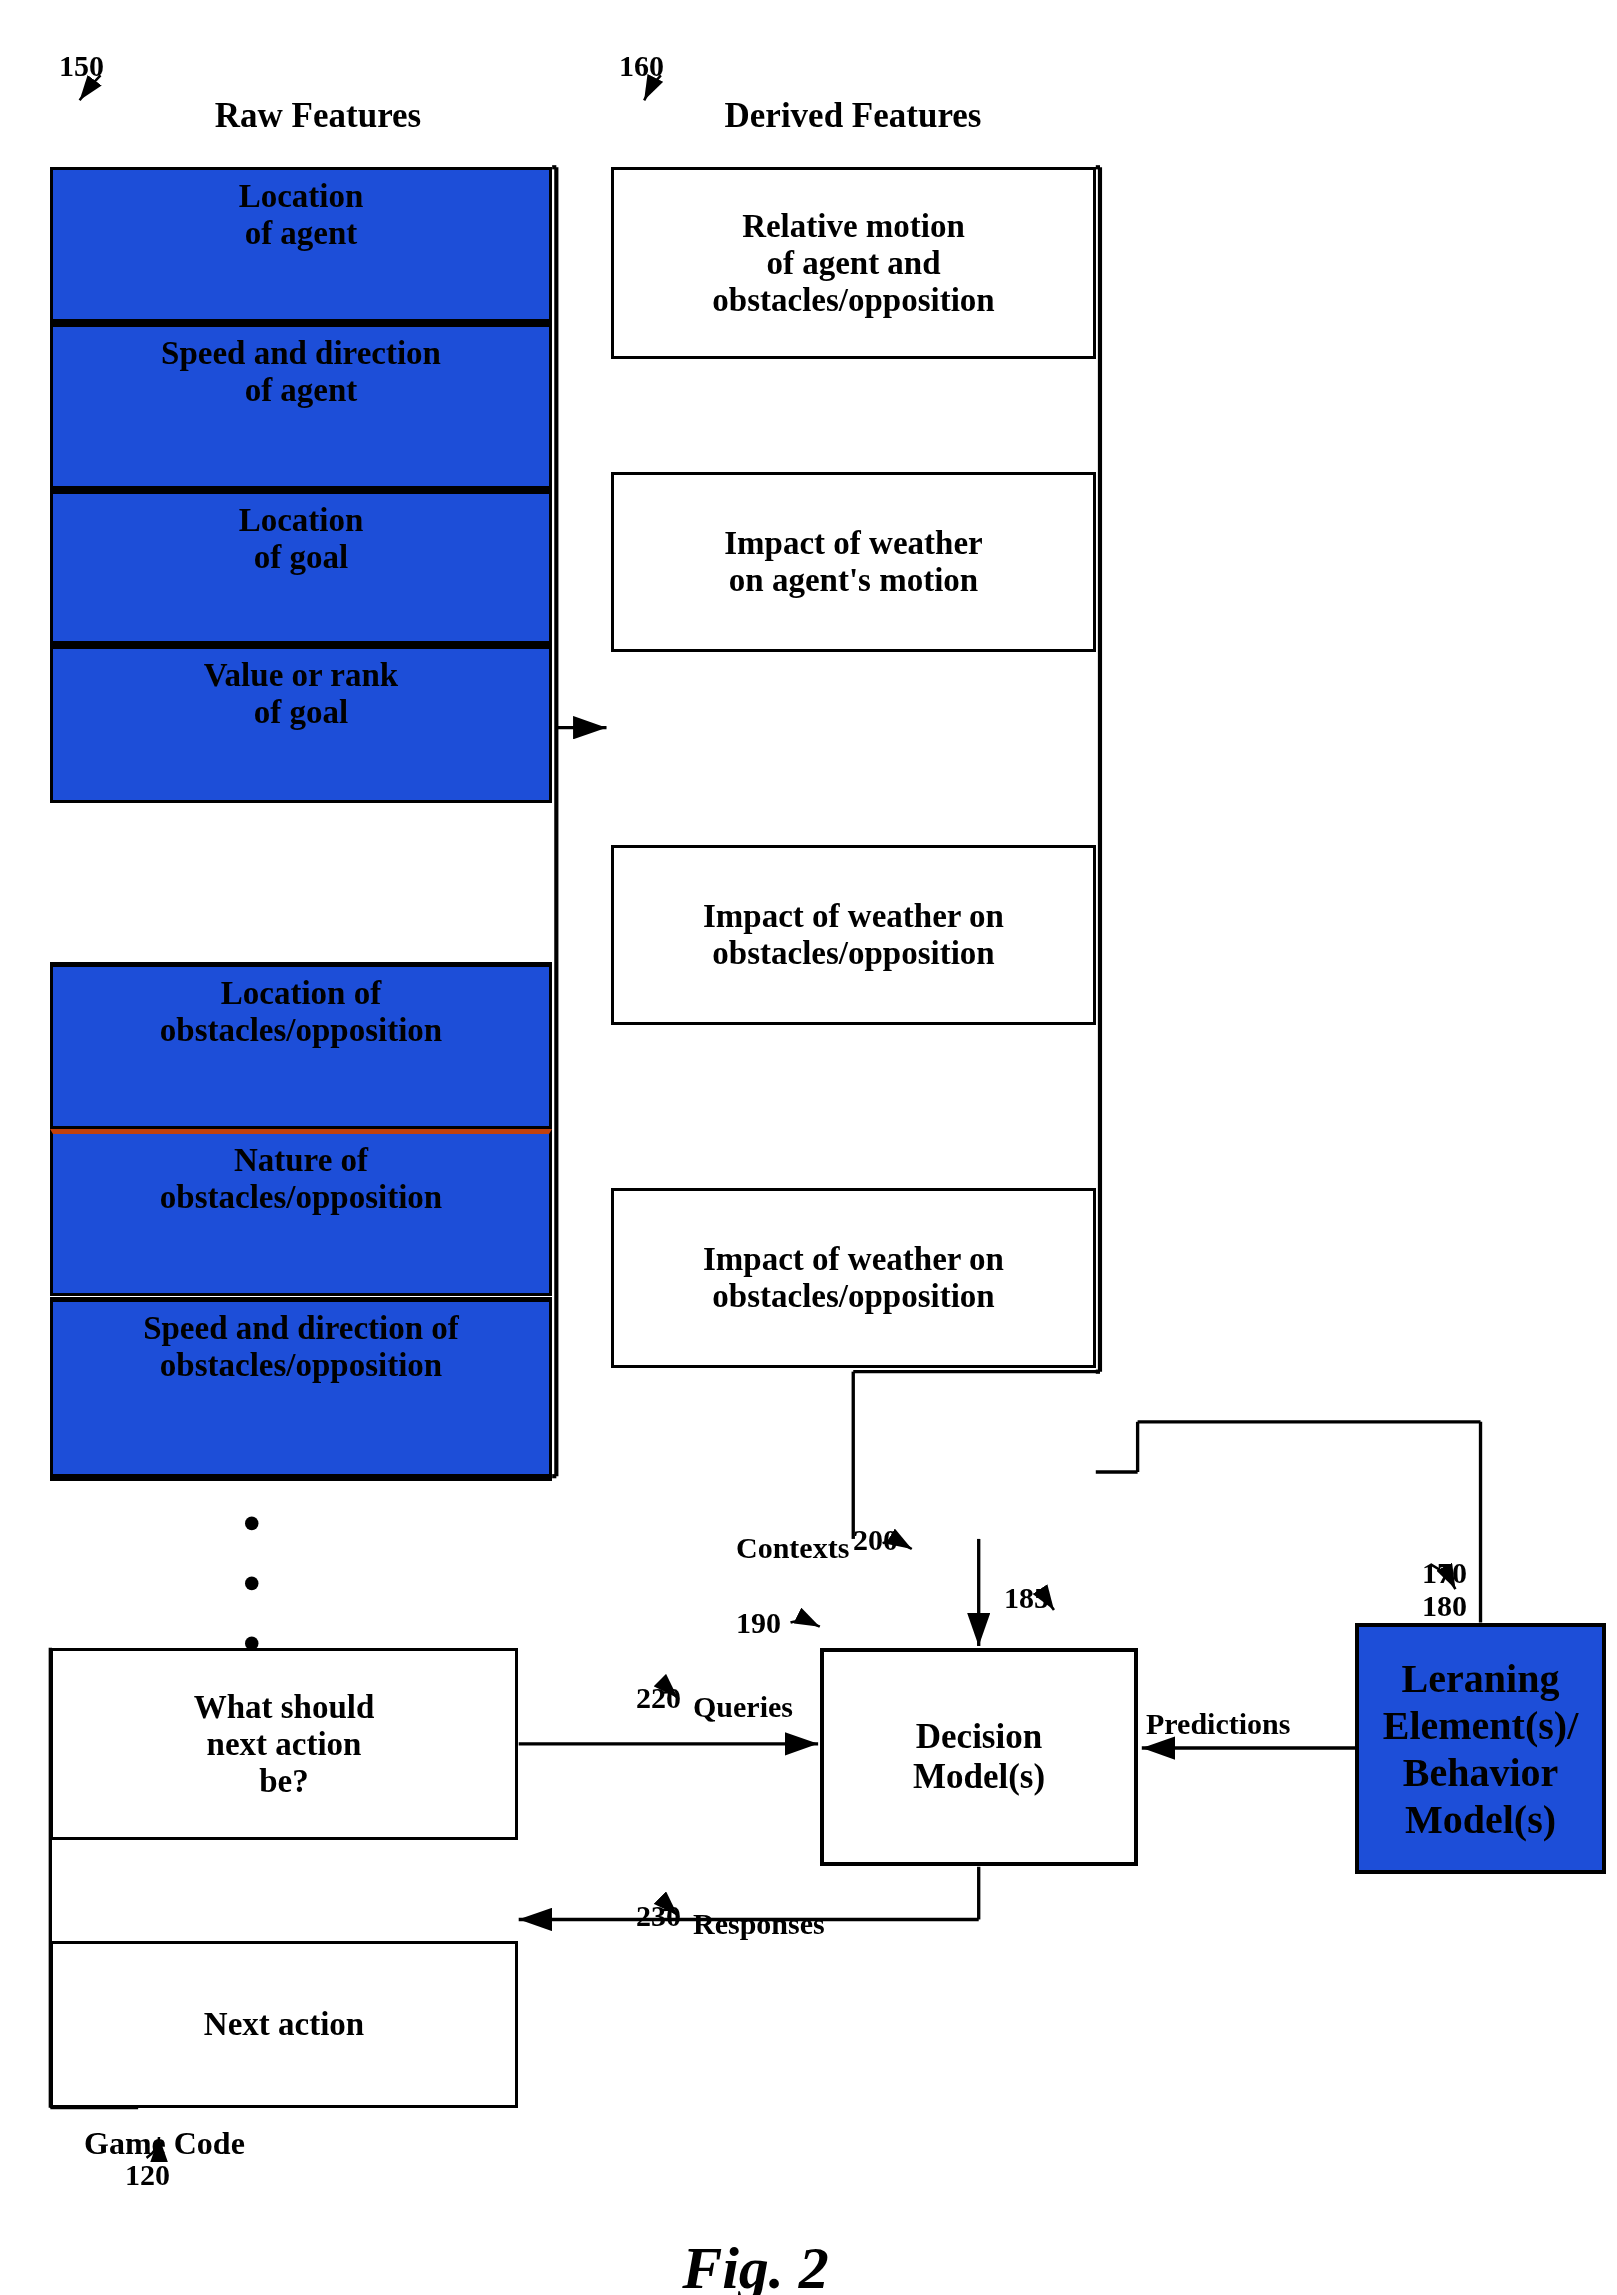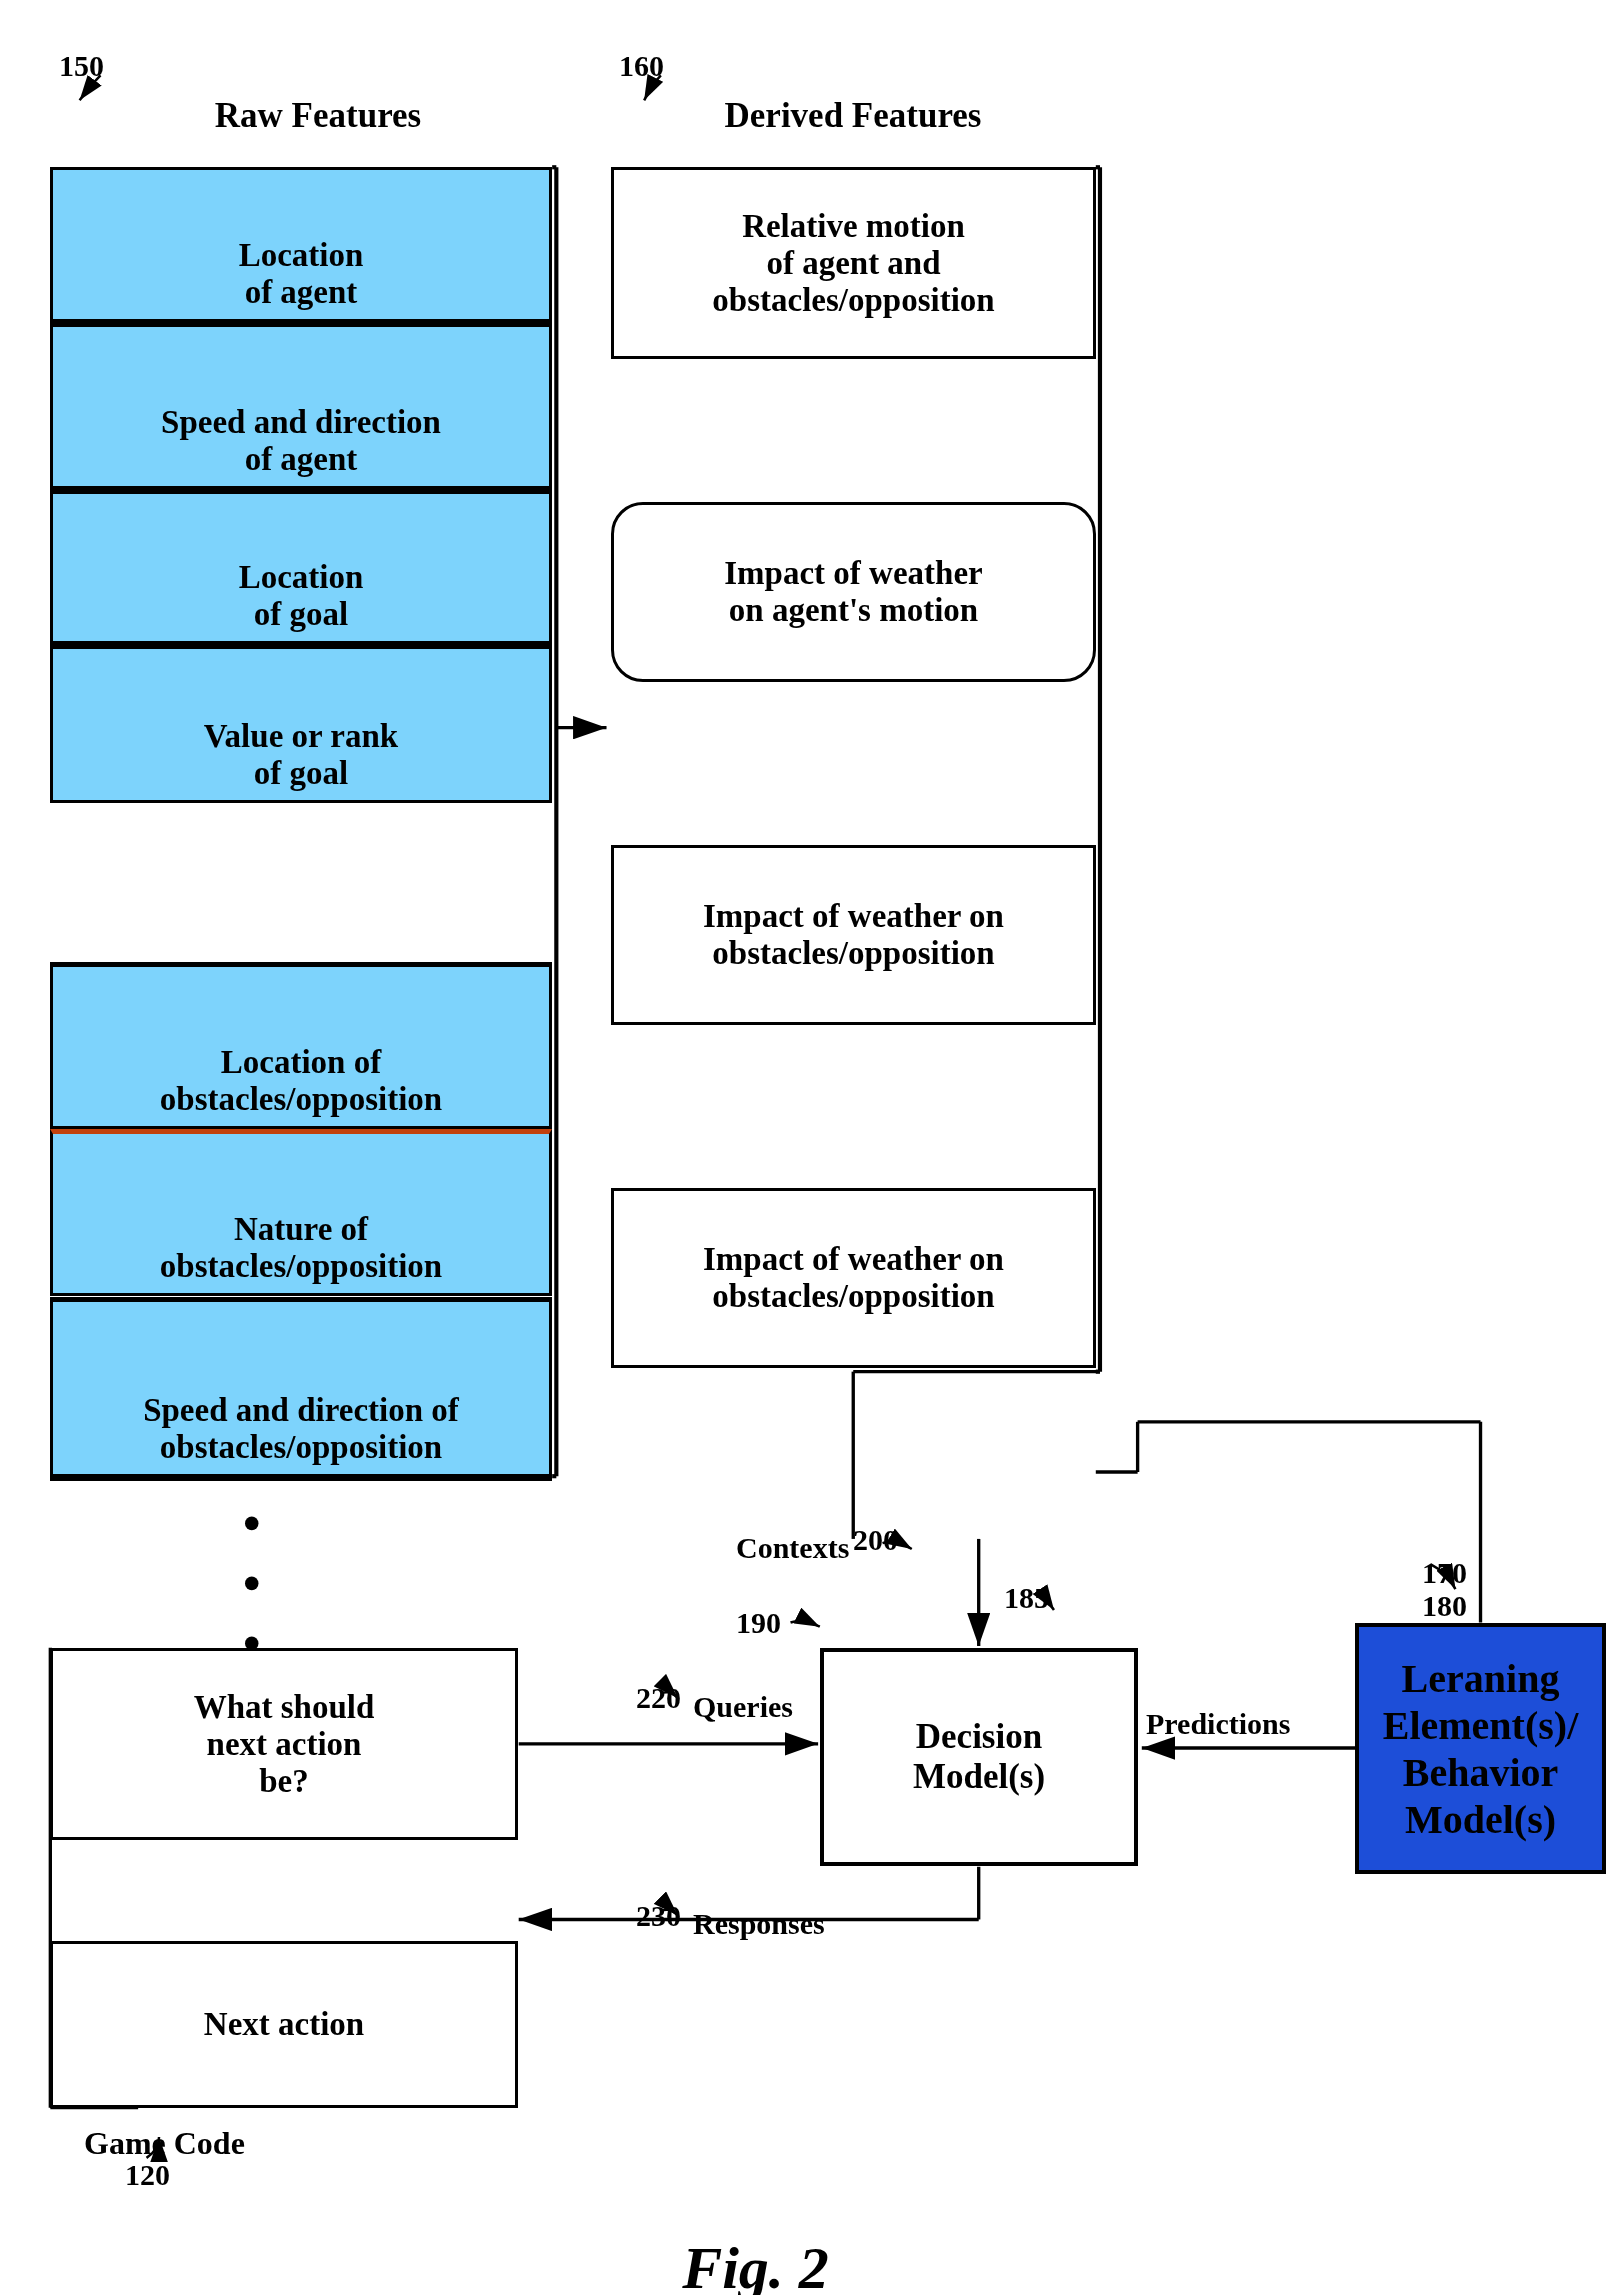--- a/index.html
+++ b/index.html
@@ -40,13 +40,13 @@
       border: 3.3px solid #000;
       width: 502px;
       display: flex;
-      align-items: flex-end;
+      align-items: flex-start;
       justify-content: center;
       text-align: center;
       font-size: 33px;
       font-weight: bold;
       padding: 8.4px;
-      background: #7dd3fc;
+      background: #1d4ed8;
     }
 
     .derived-box {

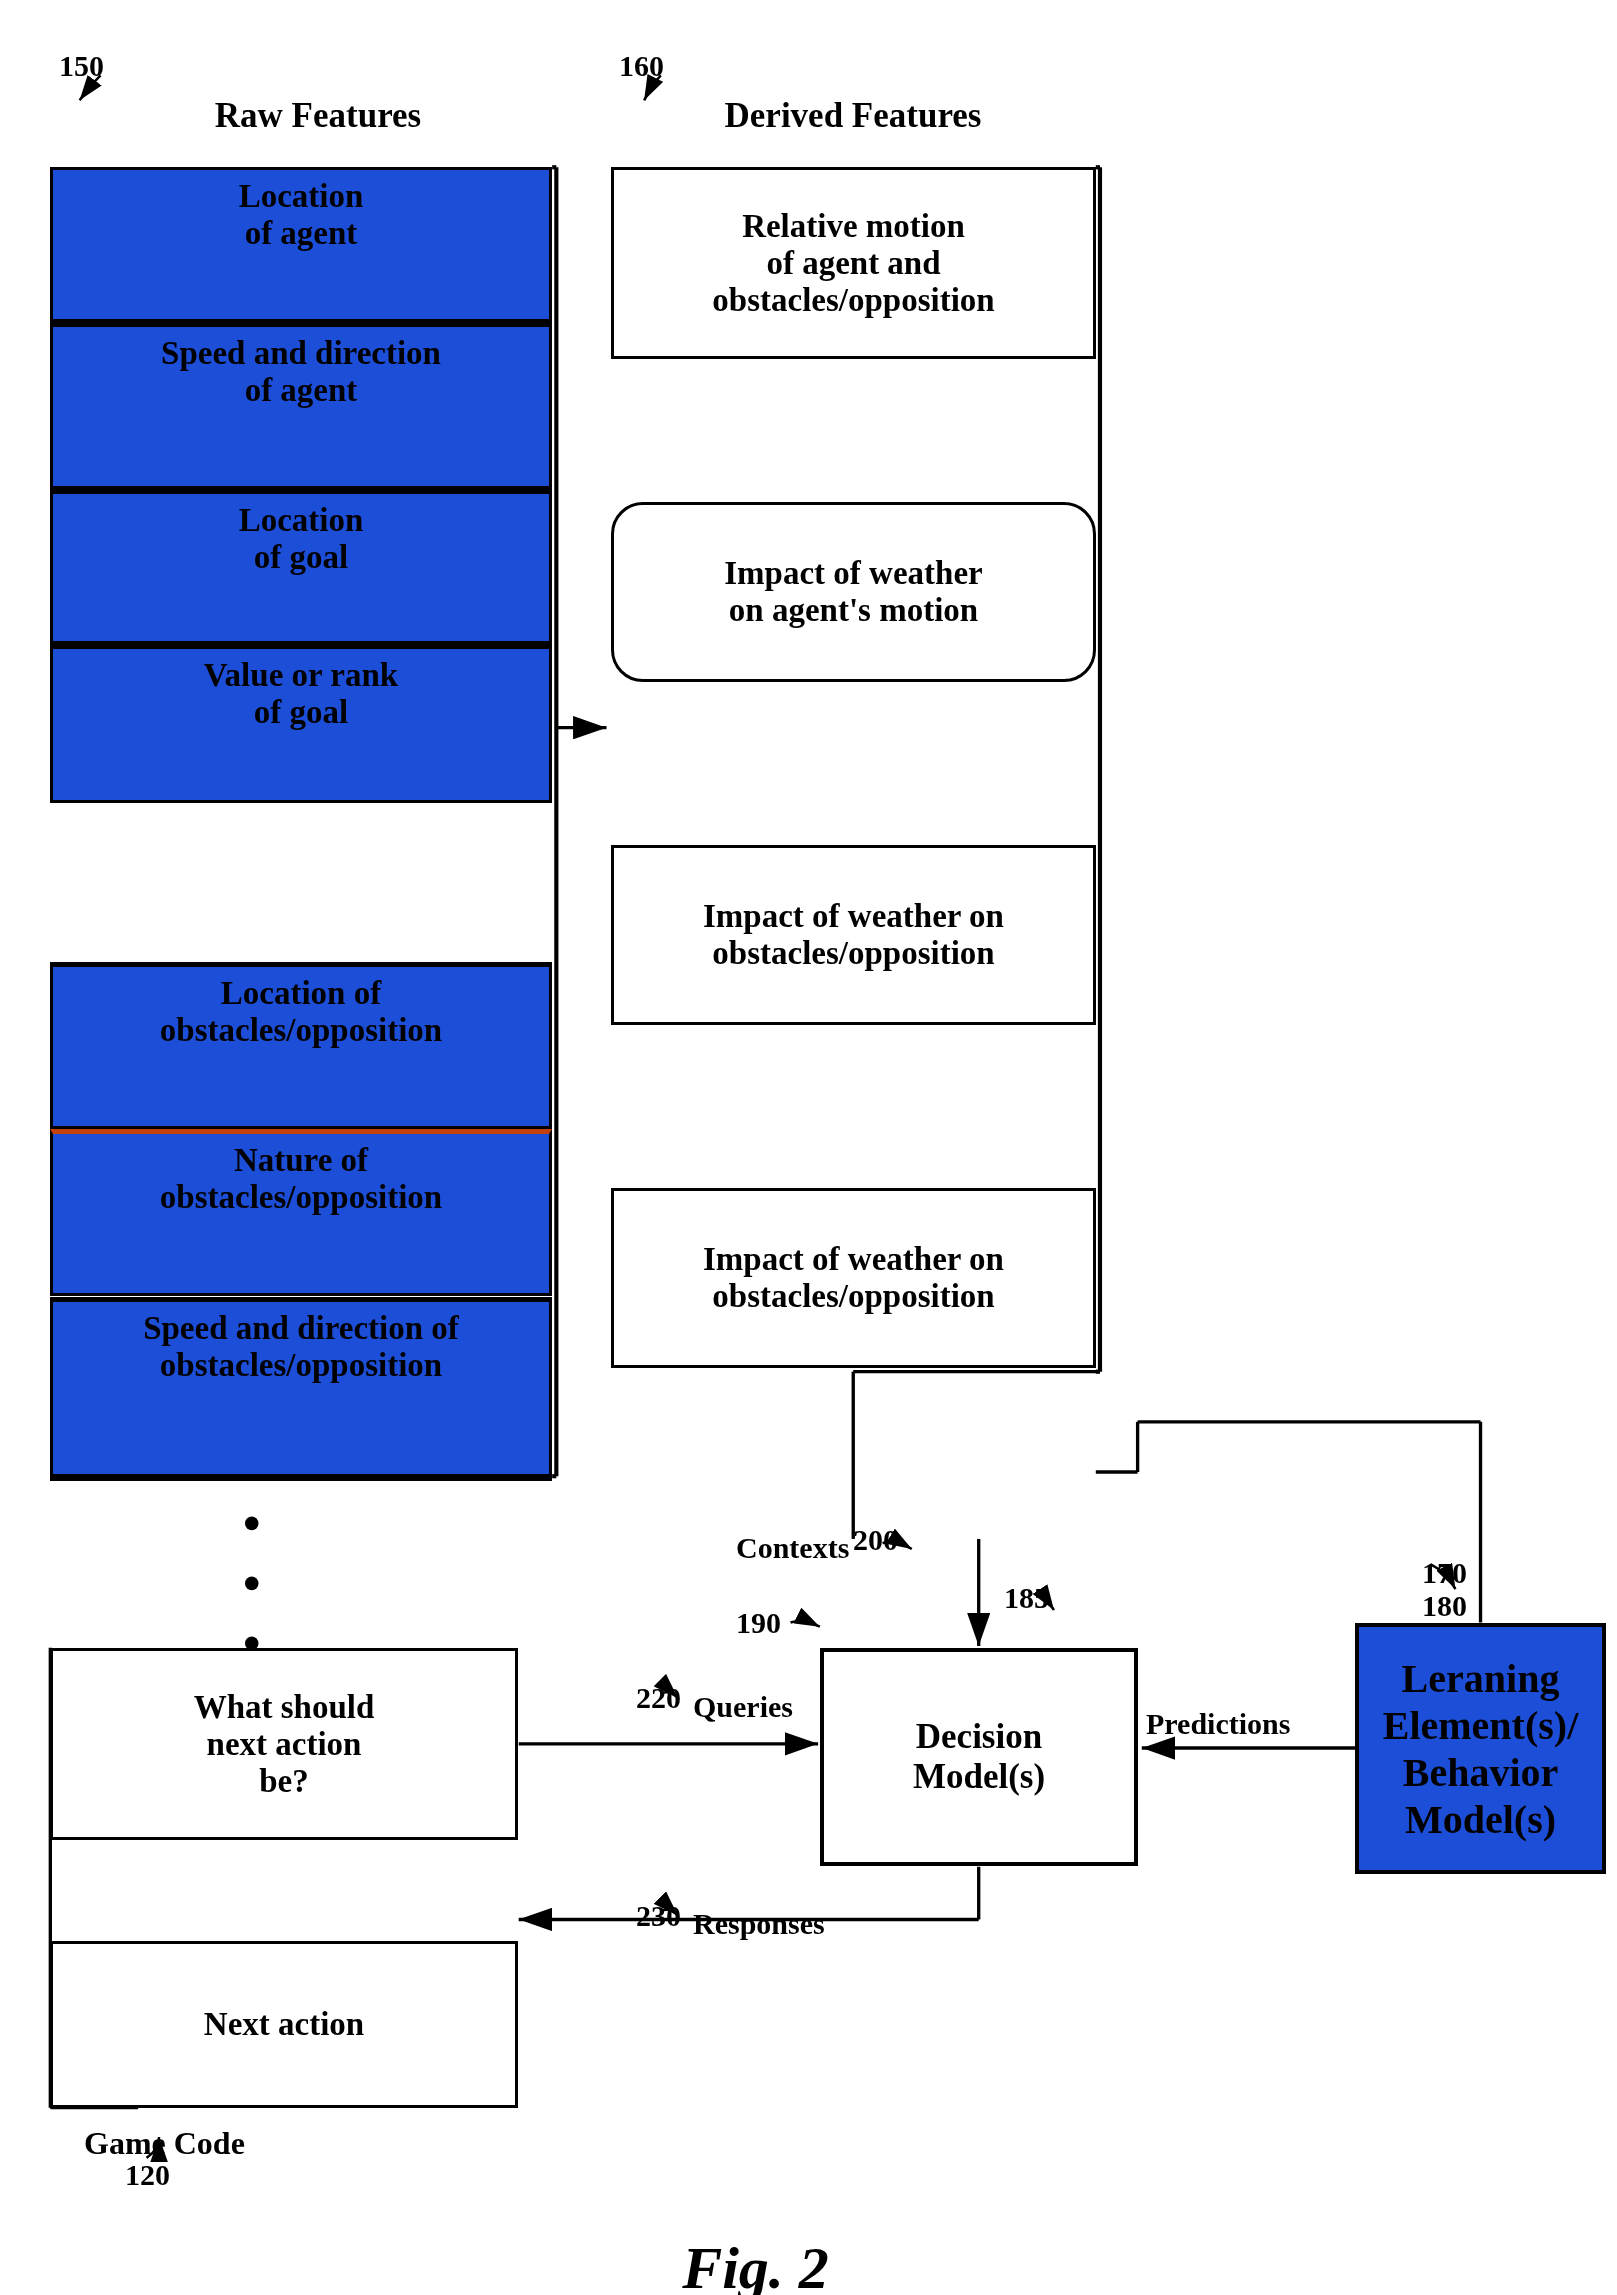--- a/index.html
+++ b/index.html
@@ -179,7 +179,7 @@
     <span>Relative motion<br>of agent and<br>obstacles/opposition</span>
   </div>
 
-  <div class="derived-box" style="top:502px; height:180px;border-radius:32px;">
+  <div class="derived-box" style="top:472px; height:180px;">
     <span>Impact of weather<br>on agent's motion</span>
   </div>
 

